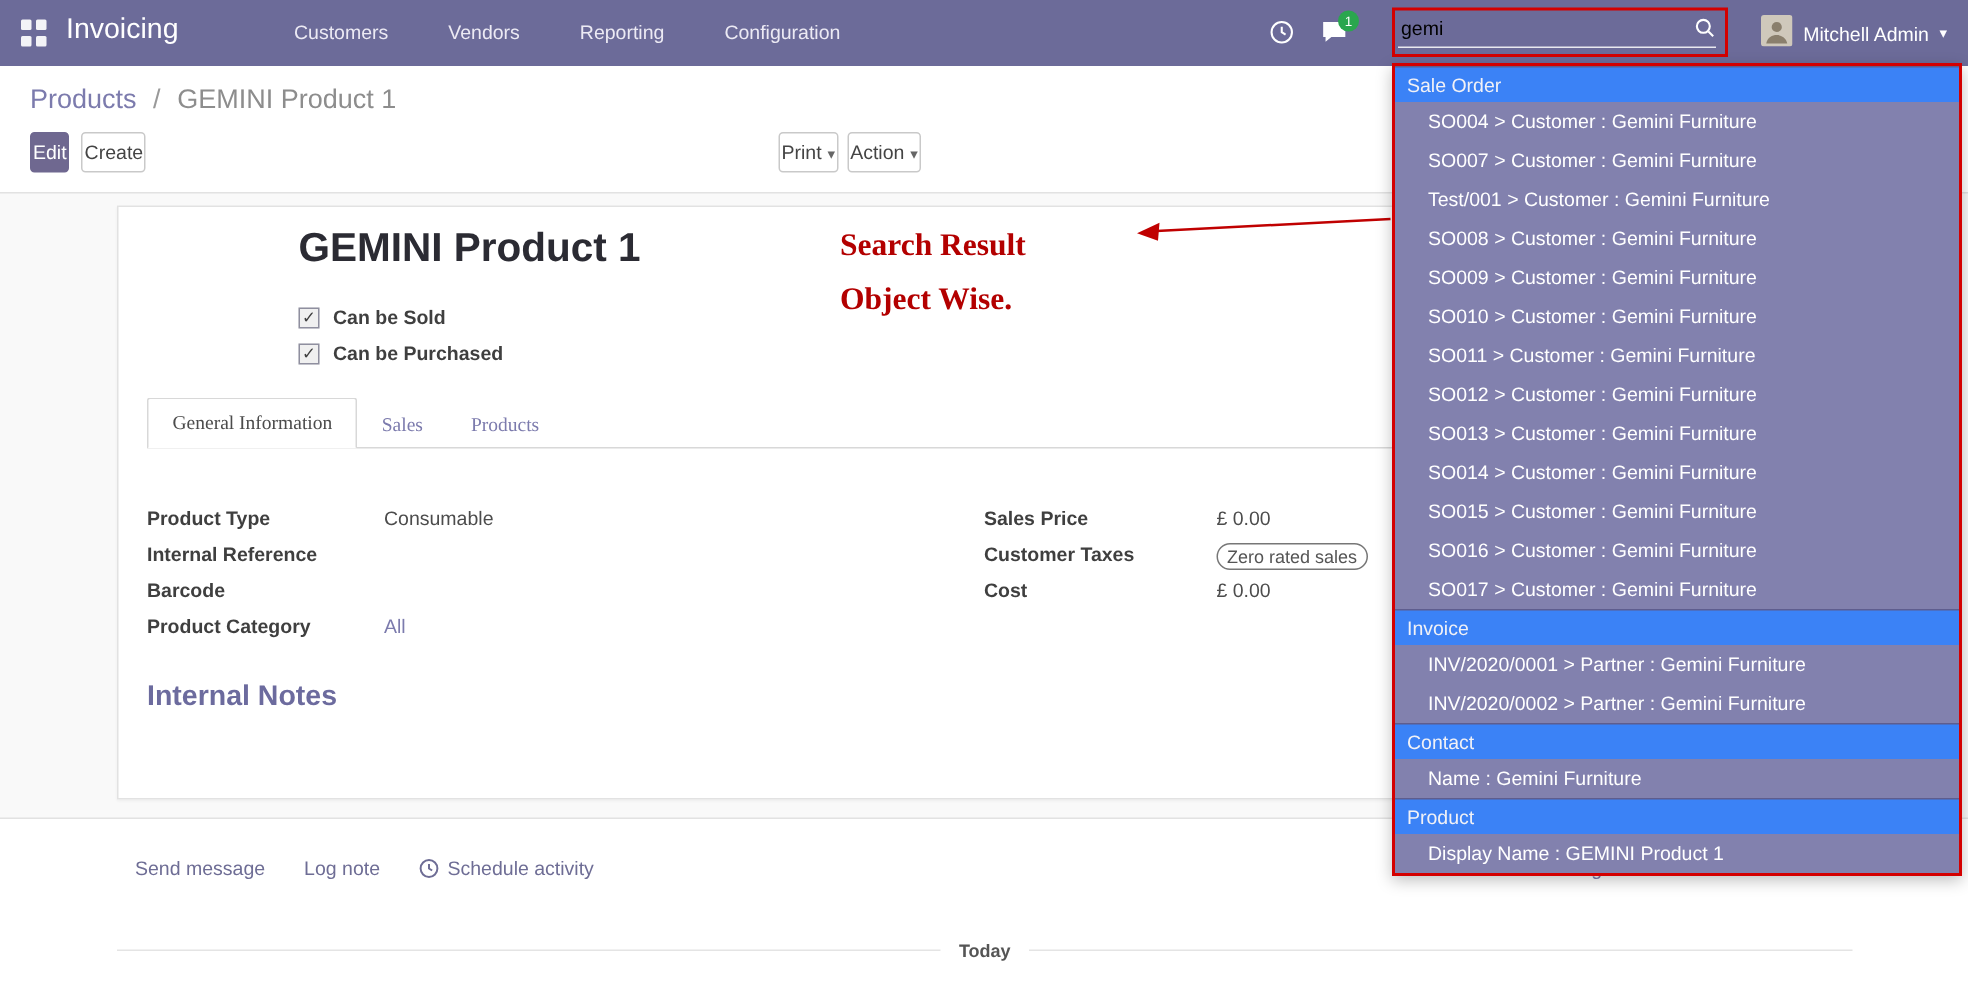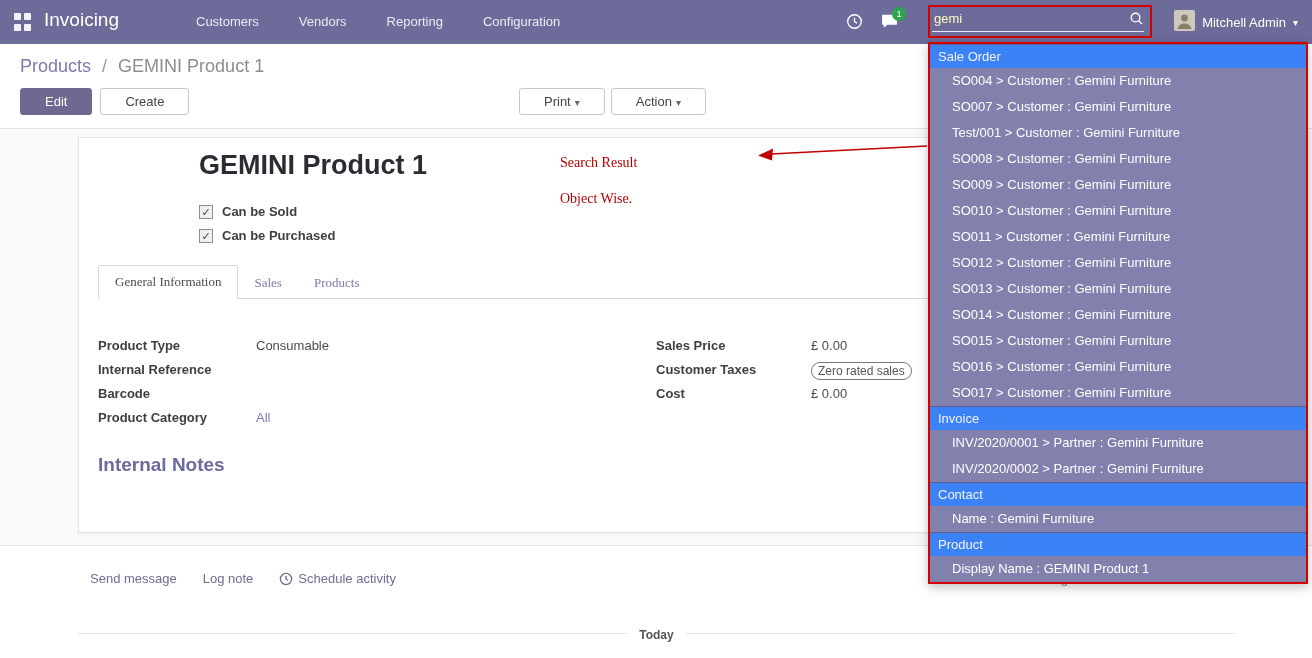--- a/index.html
+++ b/index.html
@@ -23,7 +23,7 @@
                 line-height:14px; text-align:center; padding:0 2px; }
   .search-box { position:absolute; left:932px; top:6px; width:212px; height:26px;
                 border-bottom:1px solid rgba(255,255,255,.85); display:flex; align-items:center; }
-  .search-input { flex:1; background:transparent; border:none; outline:none; color:#fef9c3;
+  .search-input { flex:1; background:transparent; border:none; outline:none; color:#000000;
                   font-size:13px; font-family:inherit; padding:0 2px; }
   .search-icon-btn { color:#fff; cursor:pointer; display:flex; }
   .user-menu { position:absolute; right:14px; top:10px; display:flex; align-items:center;

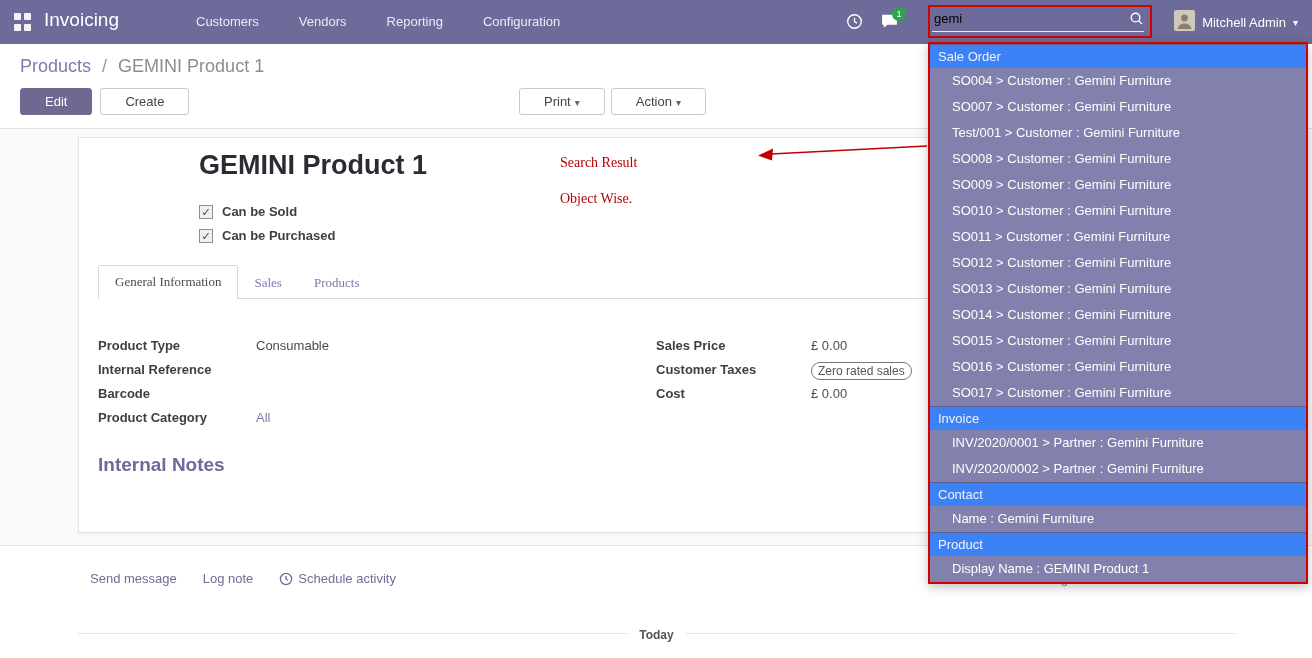--- a/index.html
+++ b/index.html
@@ -37,7 +37,7 @@
   .bc-current { color:#8d8d8d; }
   .btns-left { position:absolute; top:88px; left:20px; display:flex; gap:8px; }
   .btns-center { position:absolute; top:88px; left:519px; display:flex; gap:6px; }
-  .btn { font-size:13px; font-family:inherit; padding:5px 24px; border-radius:3px;
+  .btn { font-size:13px; font-family:inherit; padding:5px 1px; border-radius:3px;
          border:1px solid #c9c9c9; background:#fff; color:#444; cursor:pointer; }
   .btn.primary { background:#6f6890; border-color:#6f6890; color:#fff; }
   .dd-caret { font-size:10px; color:#666; margin-left:4px; }

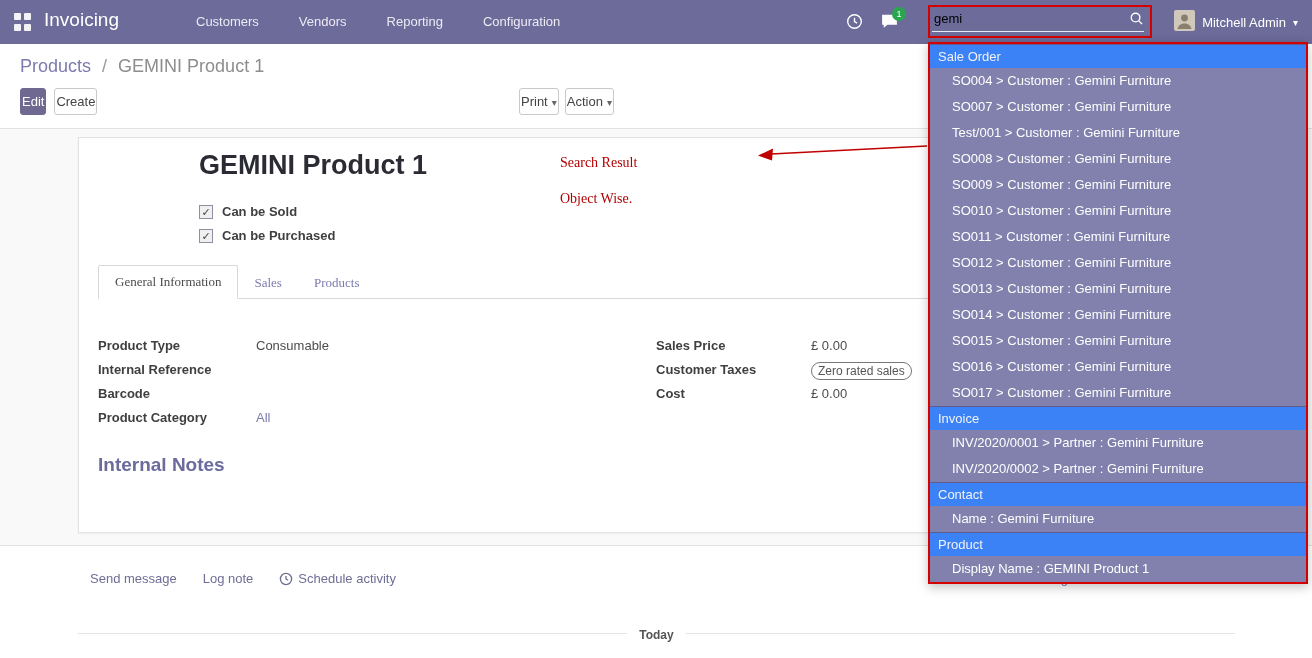--- a/index.html
+++ b/index.html
@@ -73,7 +73,7 @@
 
   
   .annotation { position:absolute; left:560px; top:145px; z-index:10;
-                font-family:"Liberation Serif", serif; font-size:14px; font-weight:400;
+                font-family:"Liberation Serif", serif; font-size:21px; font-weight:700;
                 color:#b30000; line-height:36px; }
   .annotation-arrow { position:absolute; left:755px; top:140px; z-index:10; }
 

